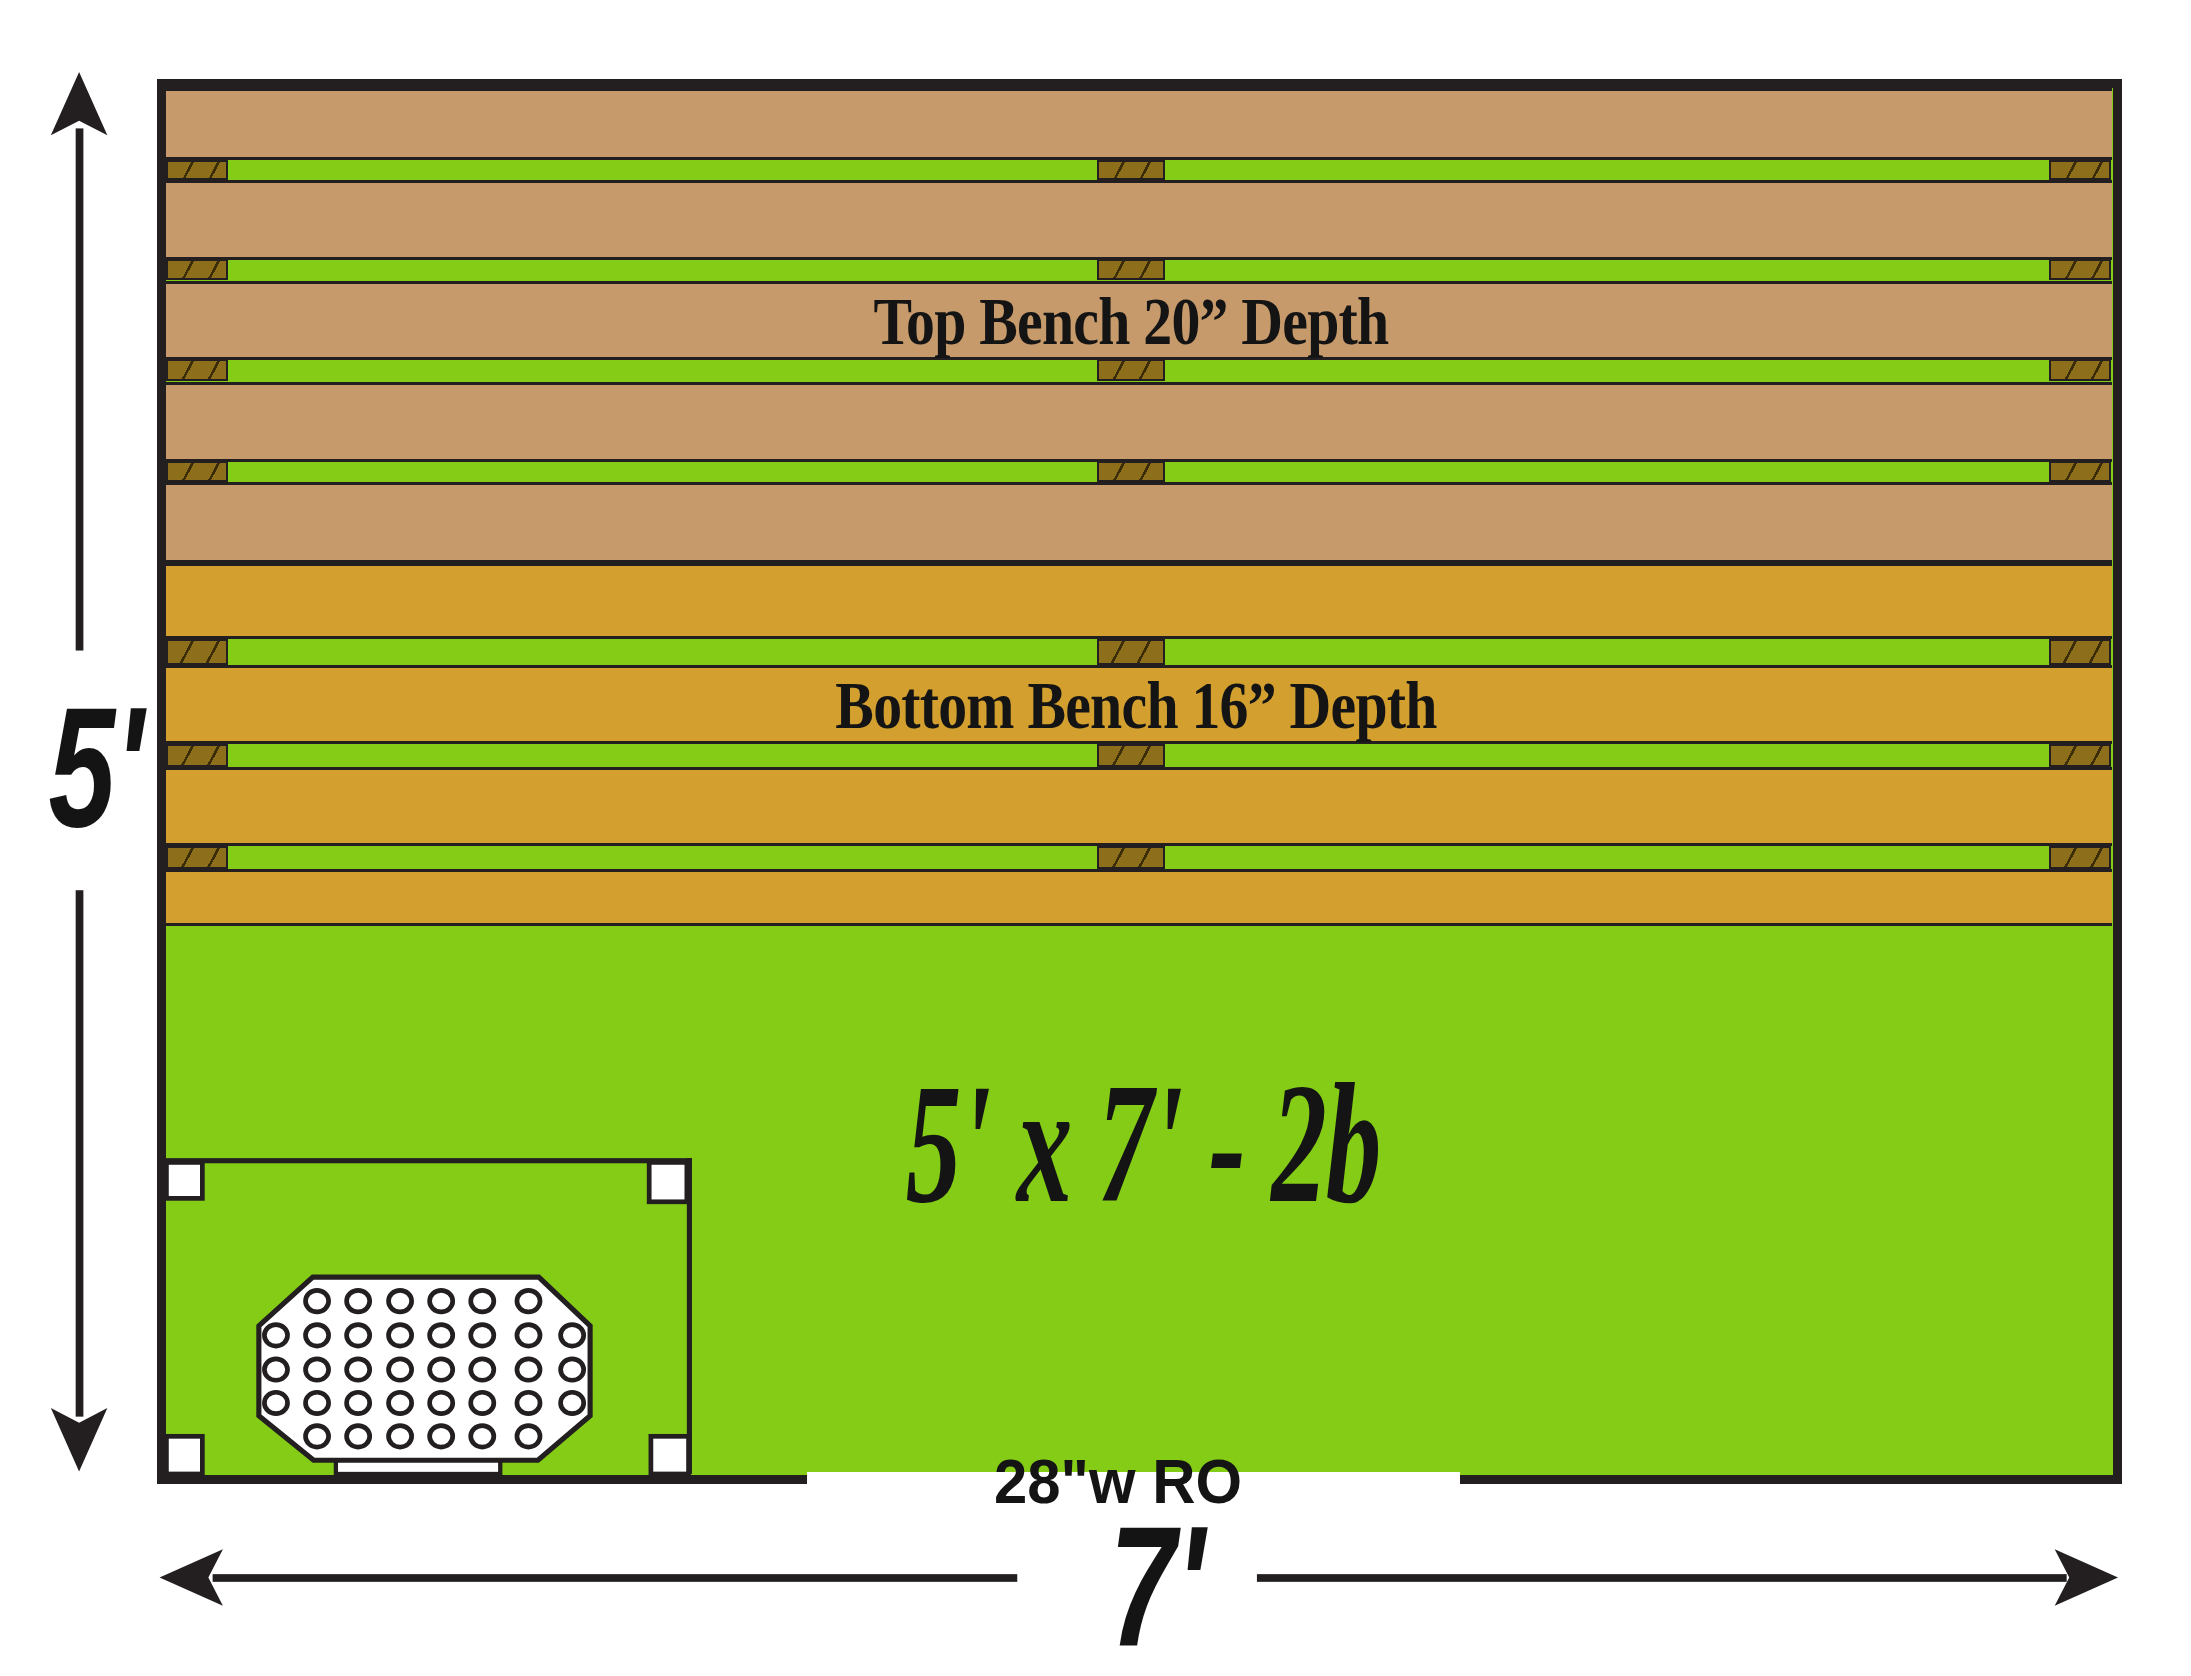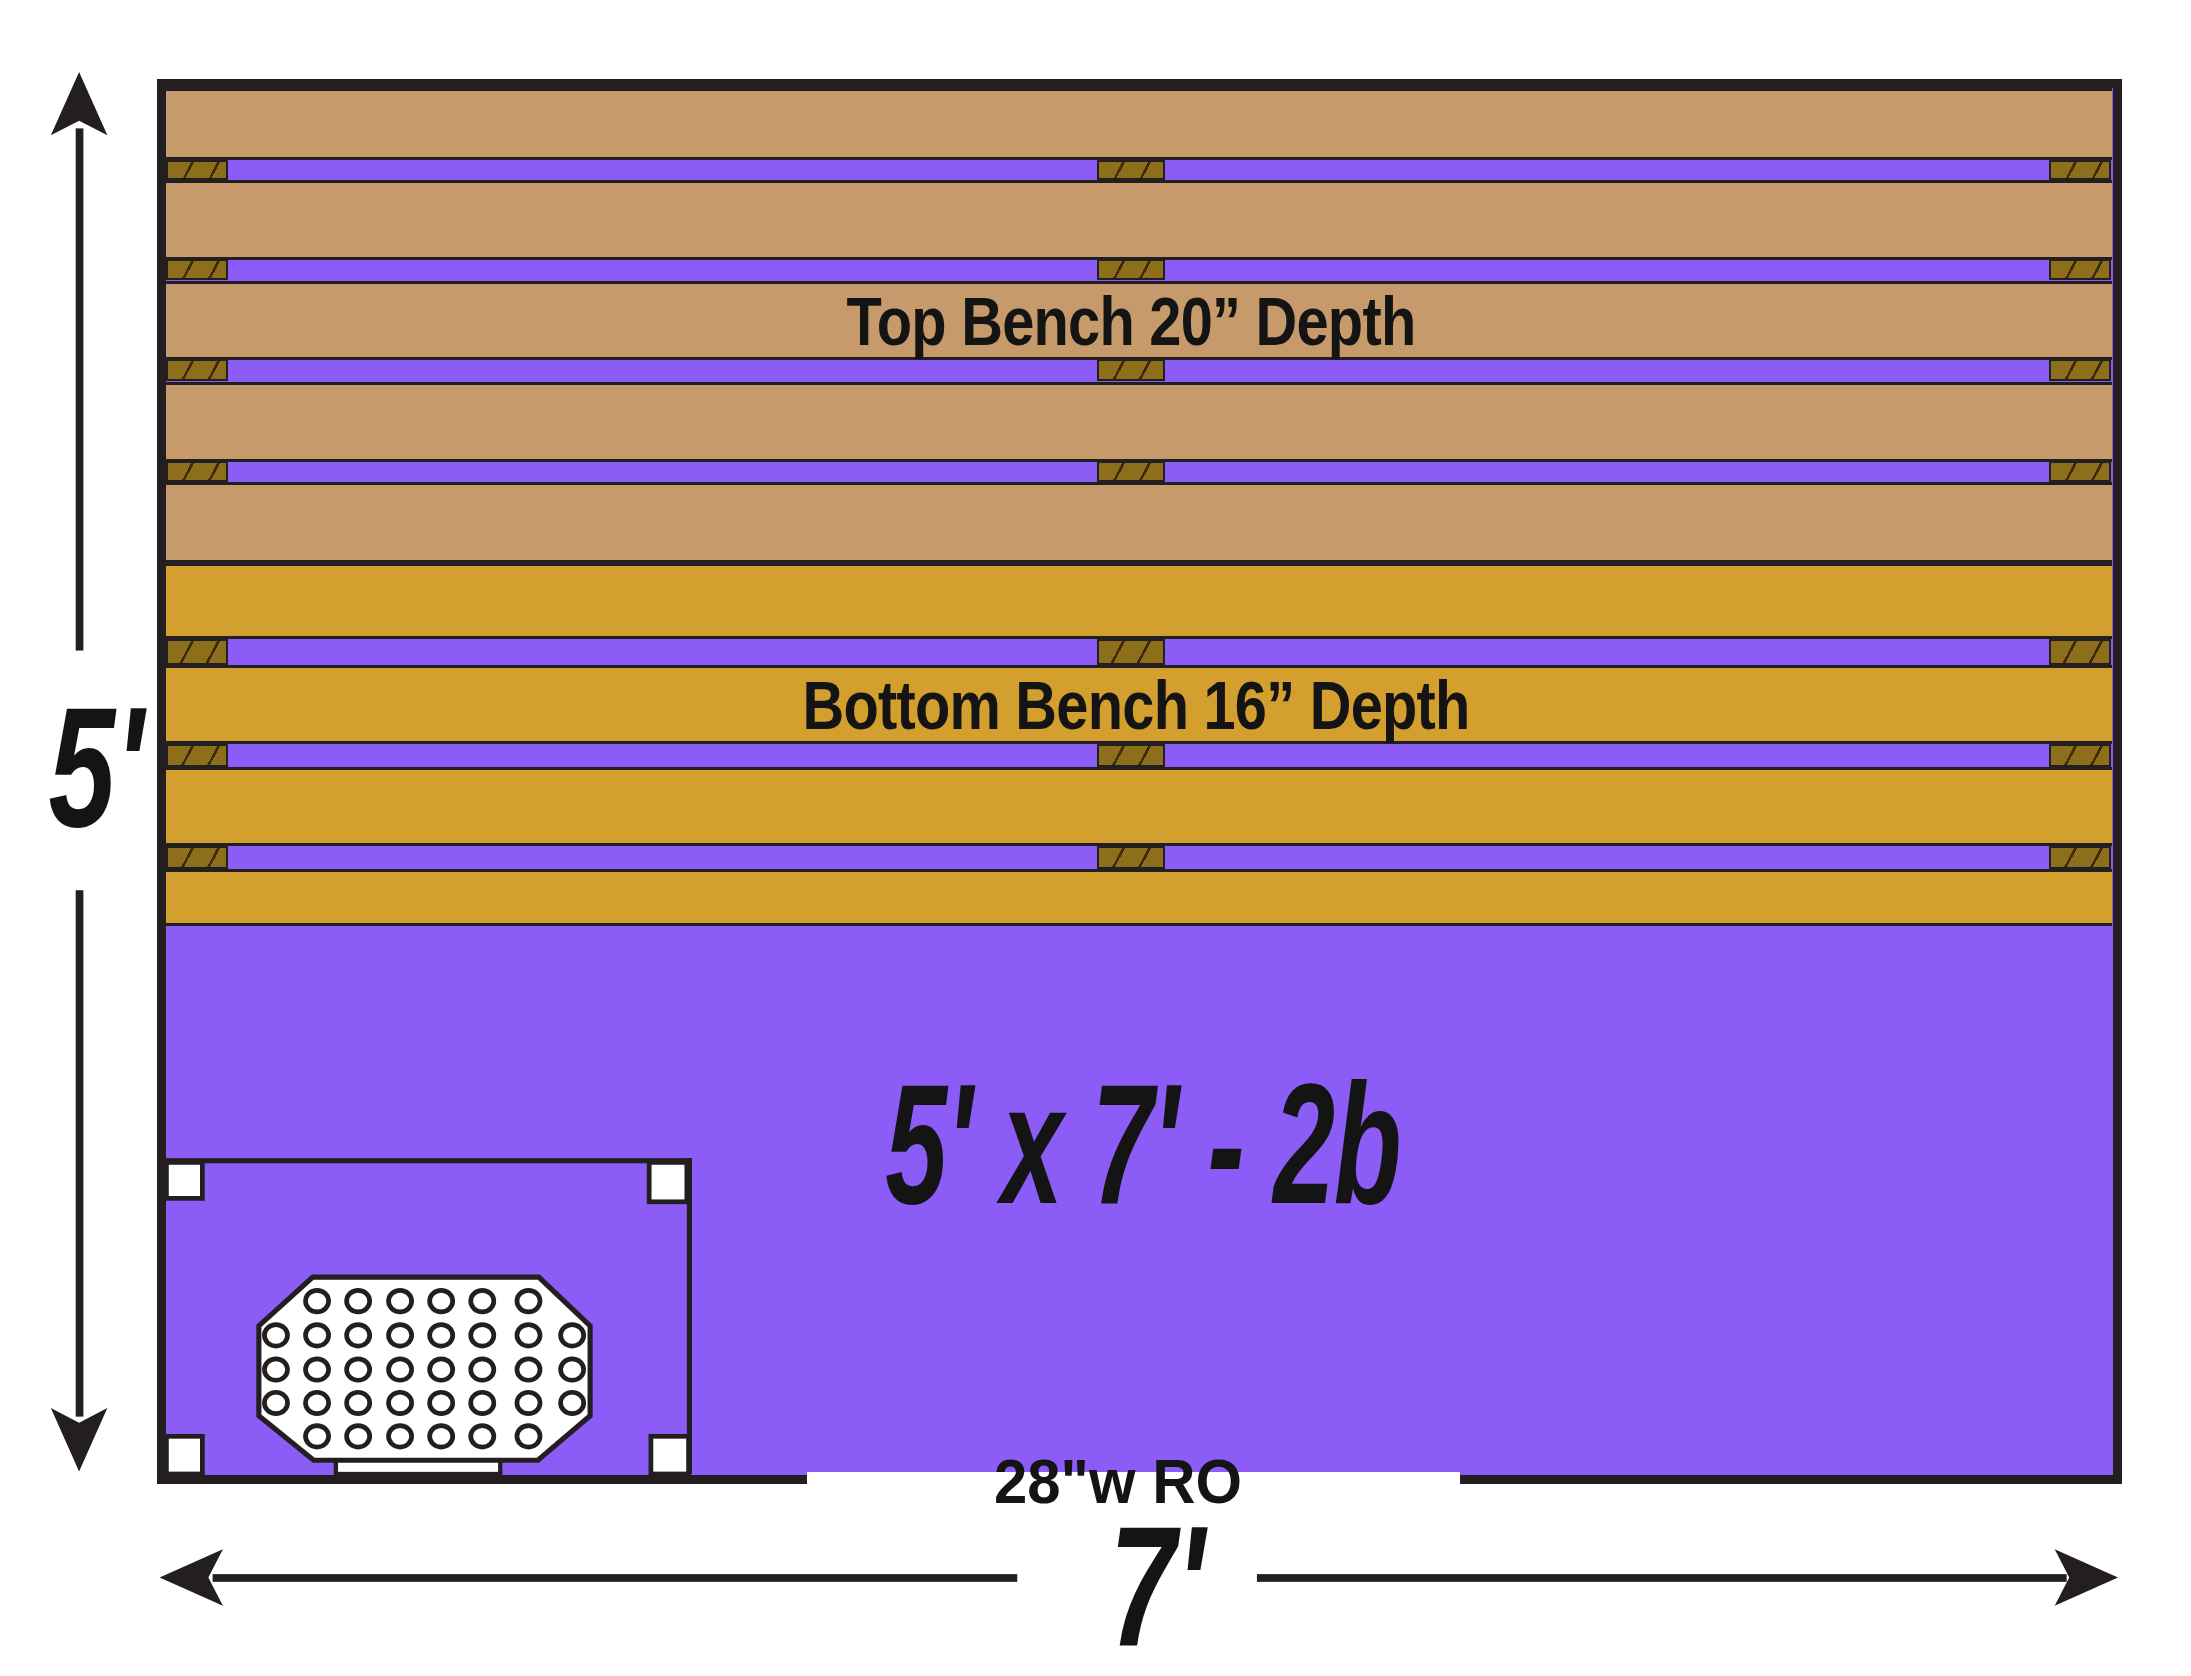--- a/index.html
+++ b/index.html
@@ -9,7 +9,7 @@
   }
   .room{
     position:absolute;left:157px;top:79px;width:1965px;height:1405px;
-    border:9.4px solid #231F20;background:#8b5cf6;box-sizing:border-box;
+    border:9.4px solid #231F20;background:#84cc16;box-sizing:border-box;font-family:Liberation Serif, serif;
   }
   .slat{
     position:absolute;left:0;width:1946px;box-sizing:border-box;

